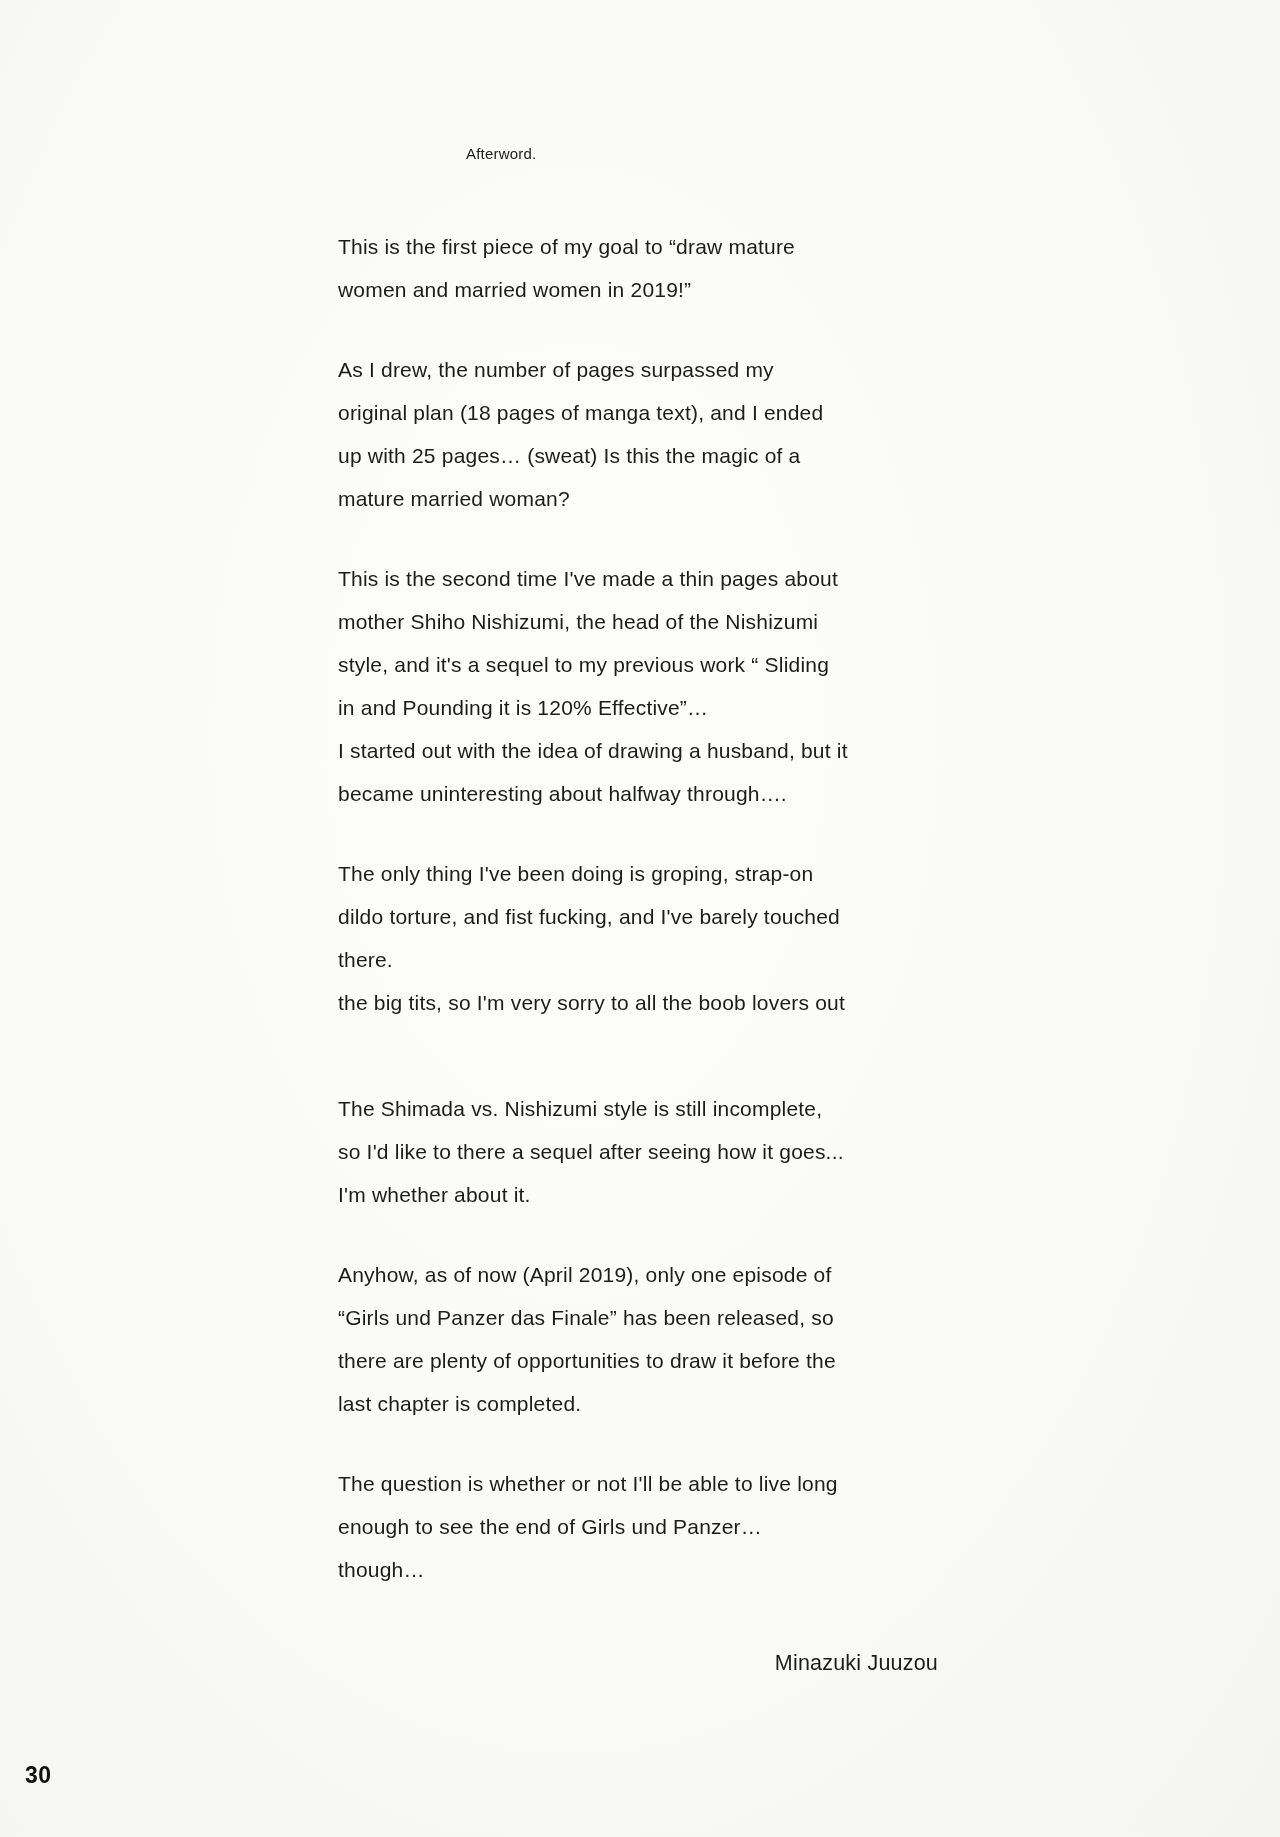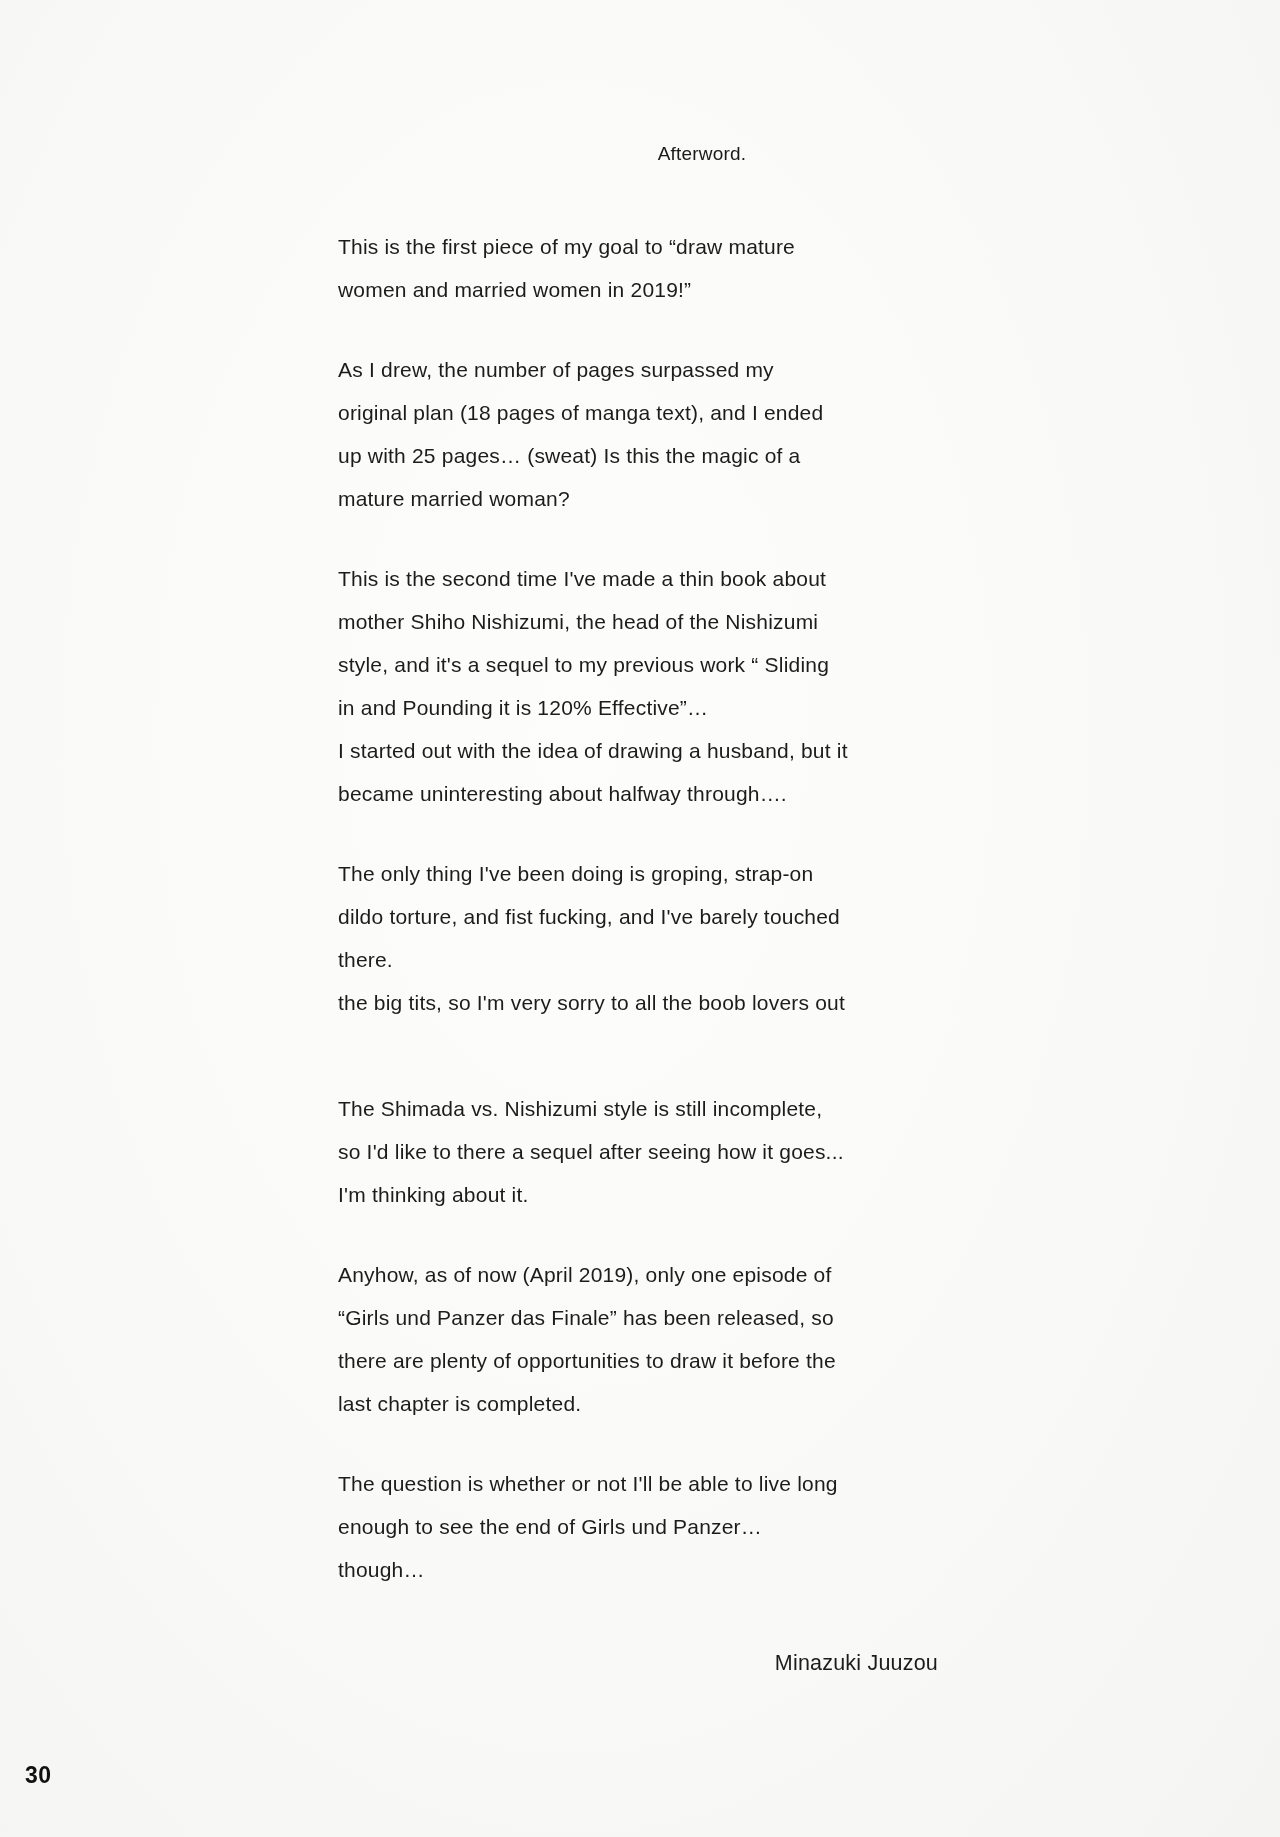--- a/index.html
+++ b/index.html
@@ -25,12 +25,11 @@
     letter-spacing: 0.2px;
   }
   .title {
-    font-size: 19px;
+    font-size: 15px;
     font-weight: 400;
     margin: 0 0 50px 128px;
     line-height: 43px;
     color: #1a1a1a;
-    text-align: center;
   }
   .para {
     margin: 37px 0 0 0;

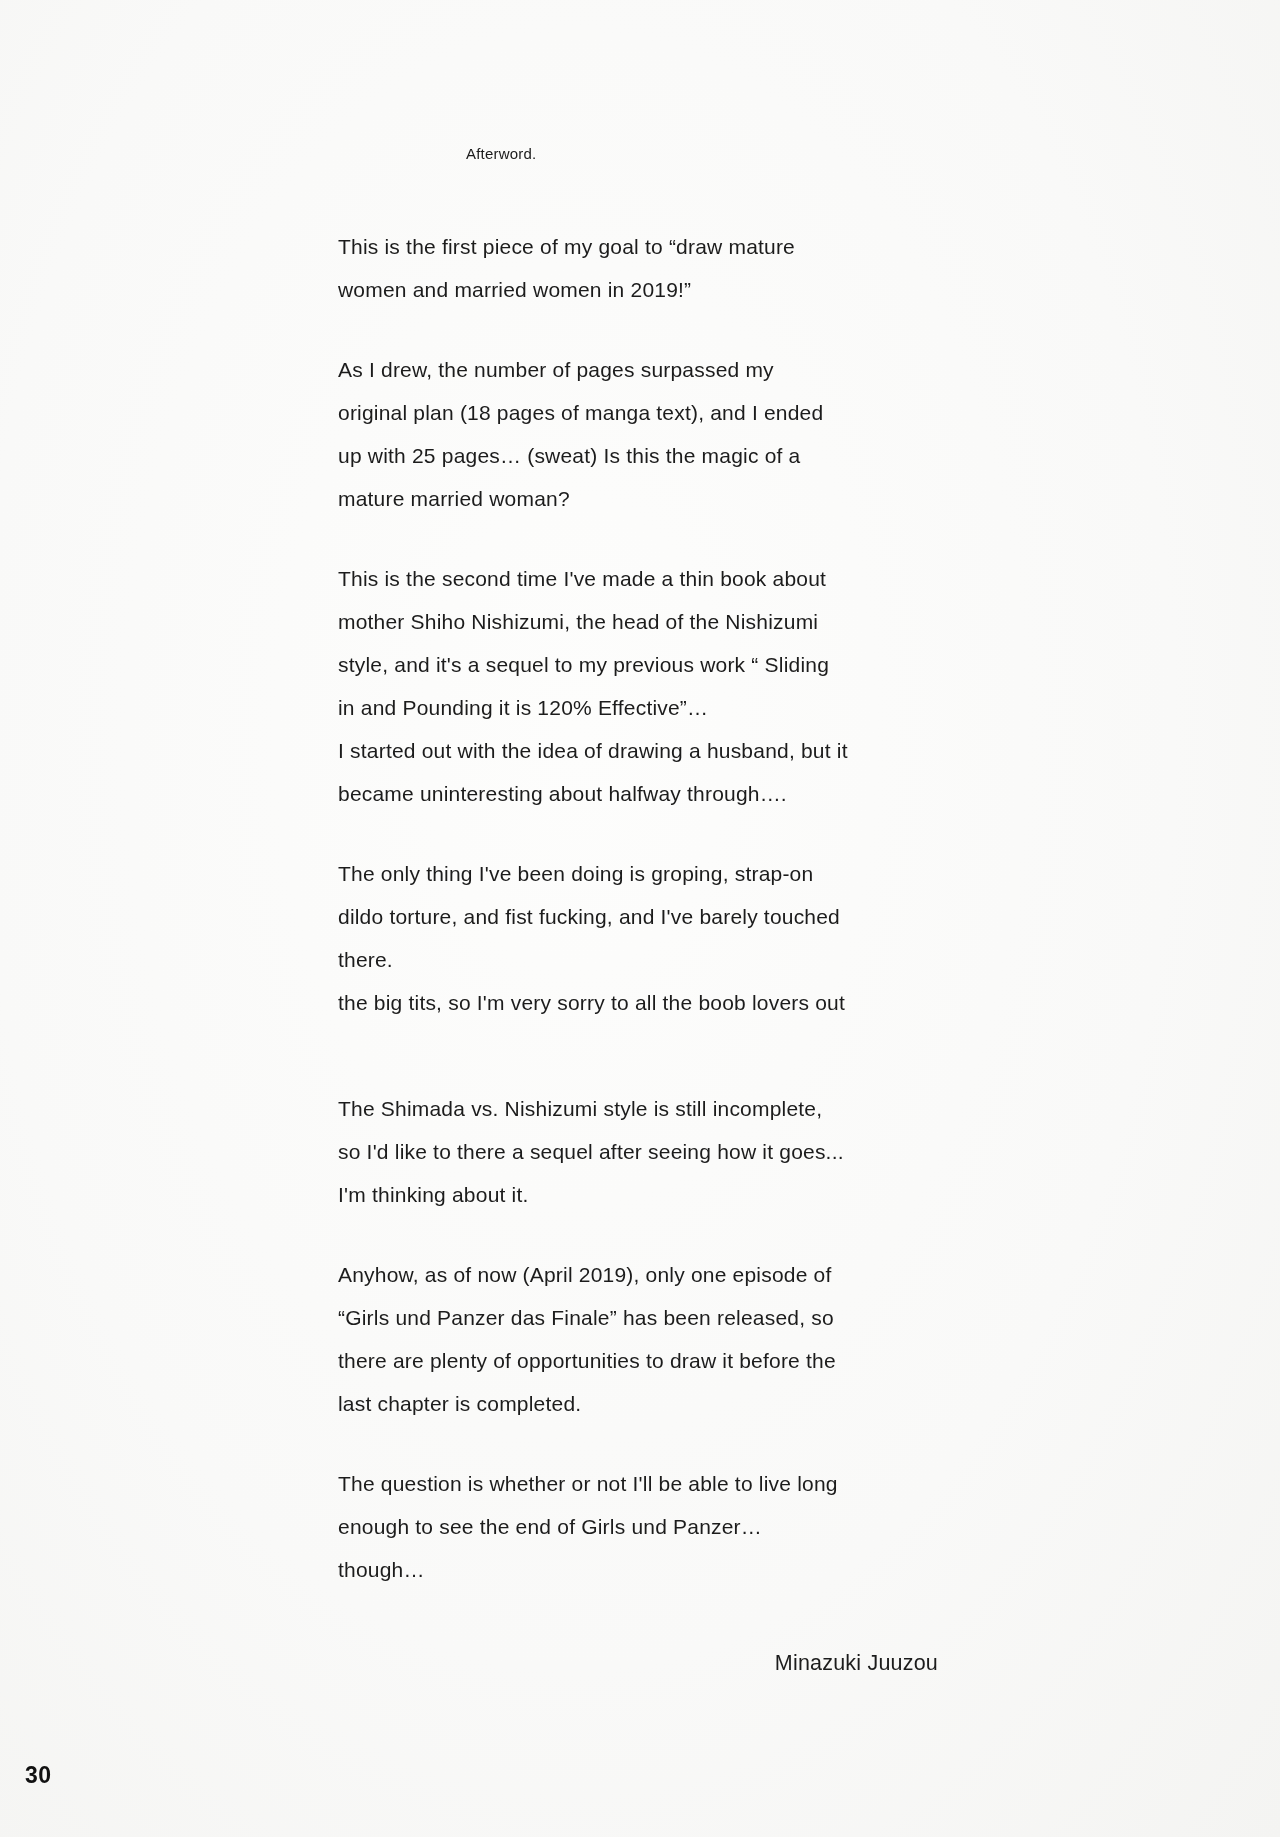--- a/index.html
+++ b/index.html
@@ -76,7 +76,7 @@
           <div class="line">mature married woman?</div>
         </div>
         <div class="para">
-          <div class="line">This is the second time I've made a thin book about</div>
+          <div class="line">This is the second time I've made a thin pages about</div>
           <div class="line">mother Shiho Nishizumi, the head of the Nishizumi</div>
           <div class="line">style, and it's a sequel to my previous work “ Sliding</div>
           <div class="line">in and Pounding it is 120% Effective”…</div>

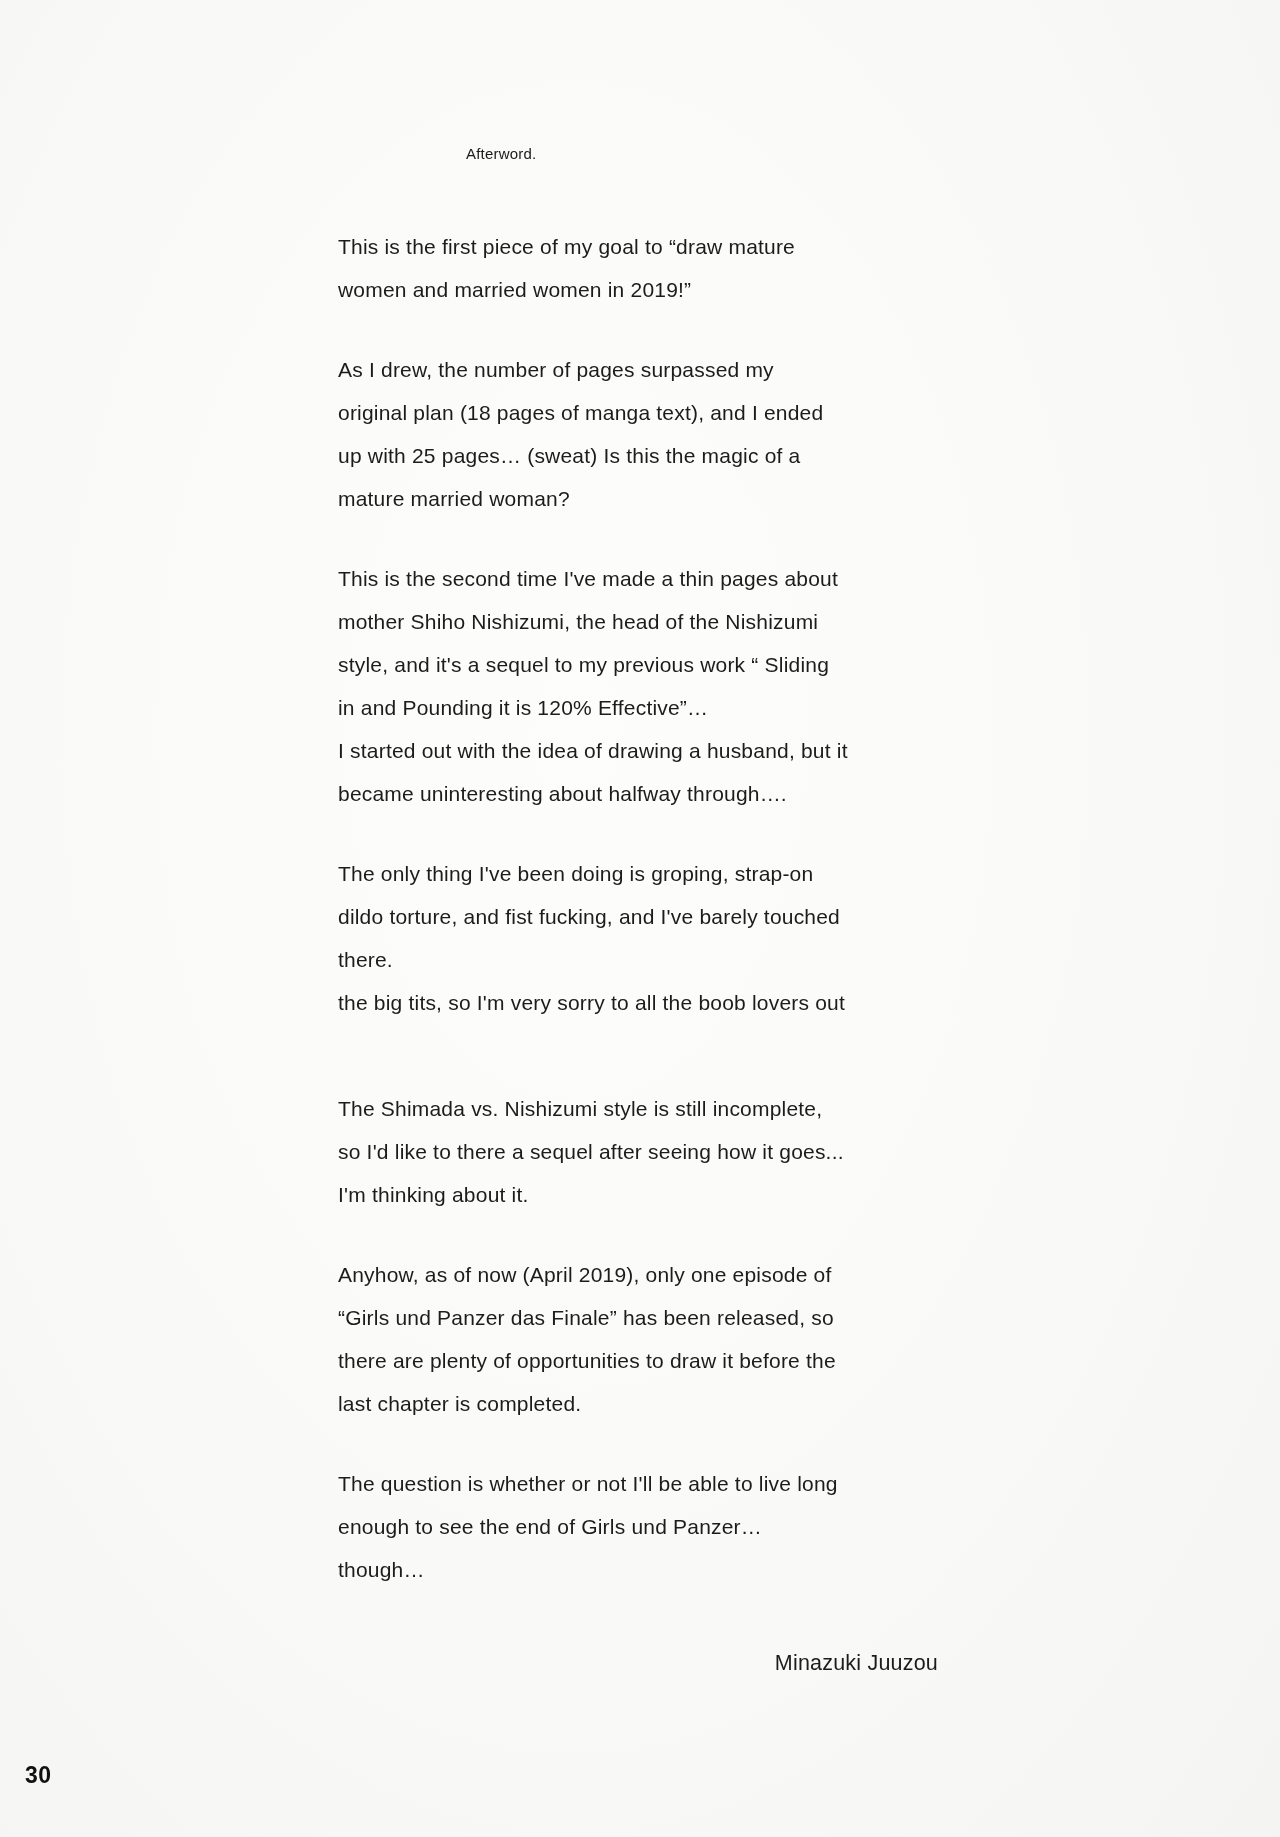--- a/index.html
+++ b/index.html
@@ -92,7 +92,7 @@
         <div class="para">
           <div class="line">The Shimada vs. Nishizumi style is still incomplete,</div>
           <div class="line">so I'd like to there a sequel after seeing how it goes...</div>
-          <div class="line">I'm thinking about it.</div>
+          <div class="line">I'm whether about it.</div>
         </div>
         <div class="para">
           <div class="line">Anyhow, as of now (April 2019), only one episode of</div>

